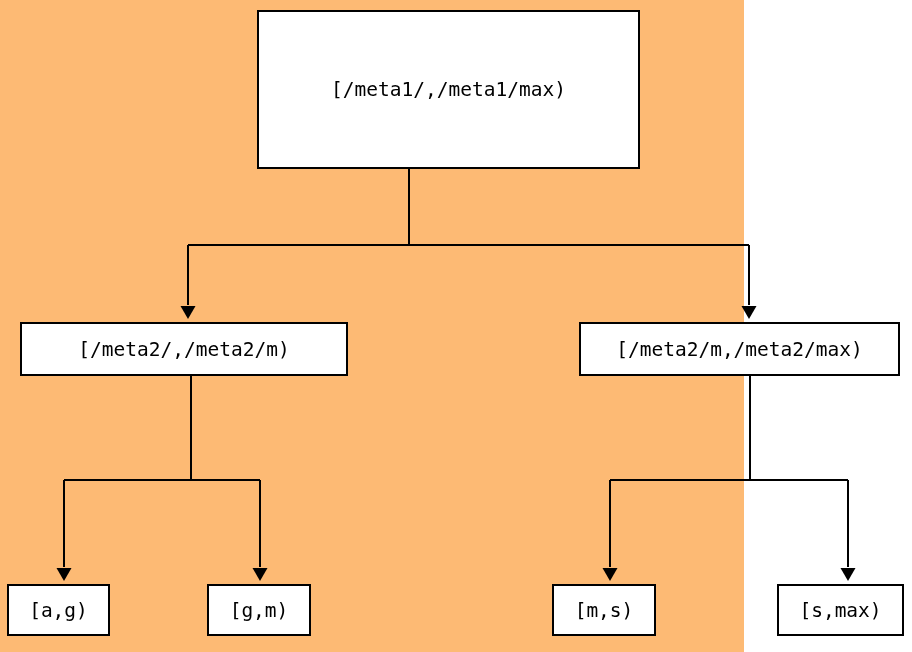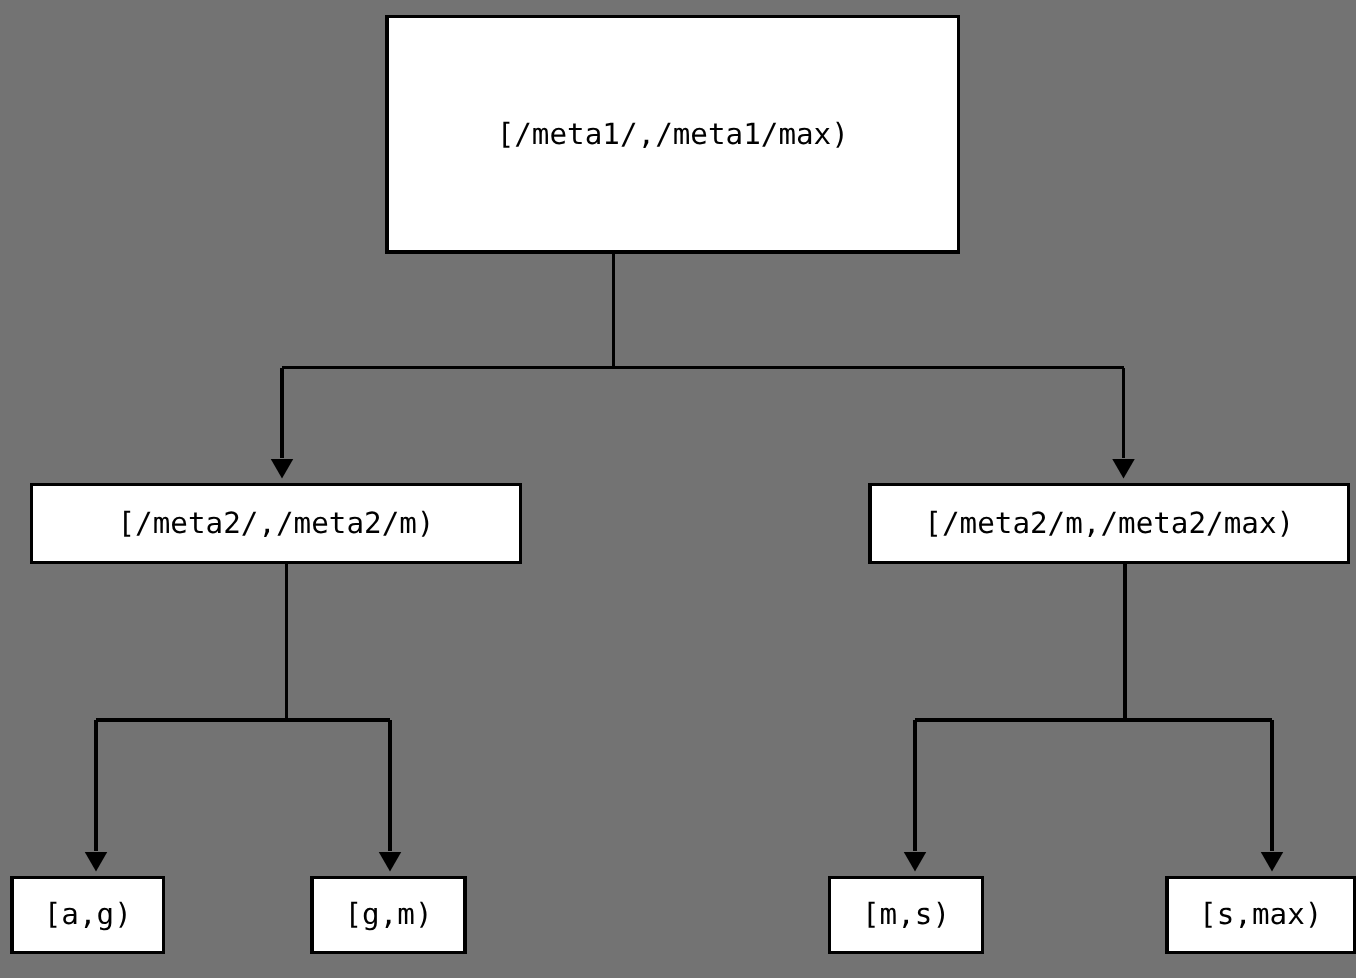--- a/index.html
+++ b/index.html
@@ -16,9 +16,9 @@
   }
   #diagram-root {
     position: relative;
-    width: 904px;
+    width: 744px;
     height: 652px;
-    background: #737373;
+    background: #fdba74;
     text-decoration: underline;
   }
   #tree-svg {

